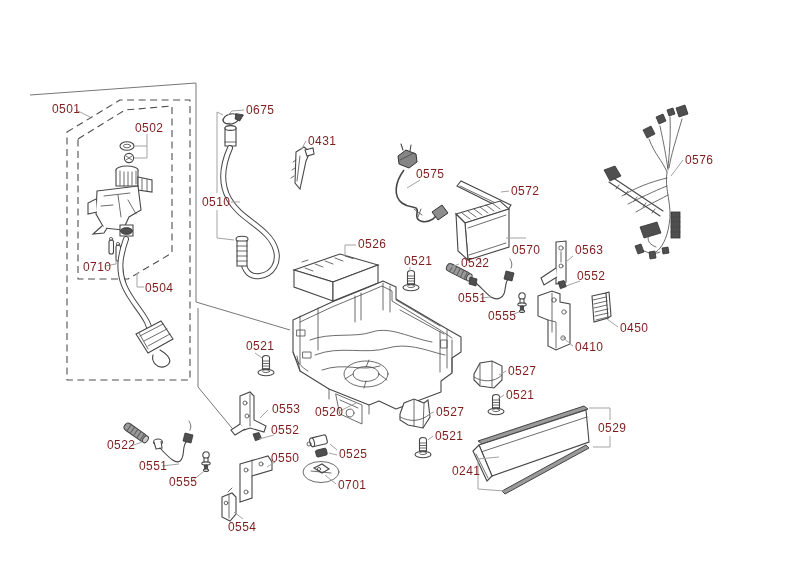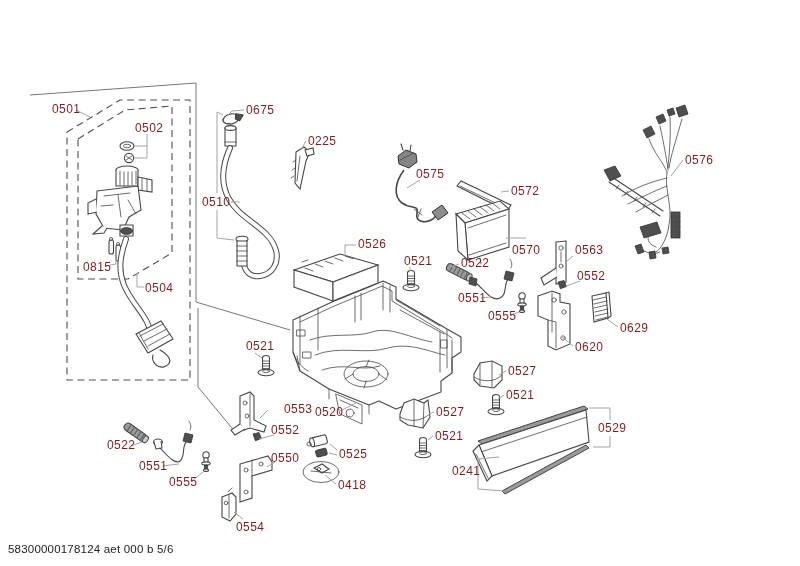--- a/index.html
+++ b/index.html
@@ -334,7 +334,7 @@
 <span class="lbl" style="left:145px;top:282px">0504</span>
 <span class="lbl" style="left:202px;top:196px">0510</span>
 <span class="lbl" style="left:246px;top:104px">0675</span>
-<span class="lbl" style="left:308px;top:135px">0225</span>
+<span class="lbl" style="left:308px;top:135px">0431</span>
 <span class="lbl" style="left:416px;top:168px">0575</span>
 <span class="lbl" style="left:511px;top:185px">0572</span>
 <span class="lbl" style="left:512px;top:244px">0570</span>

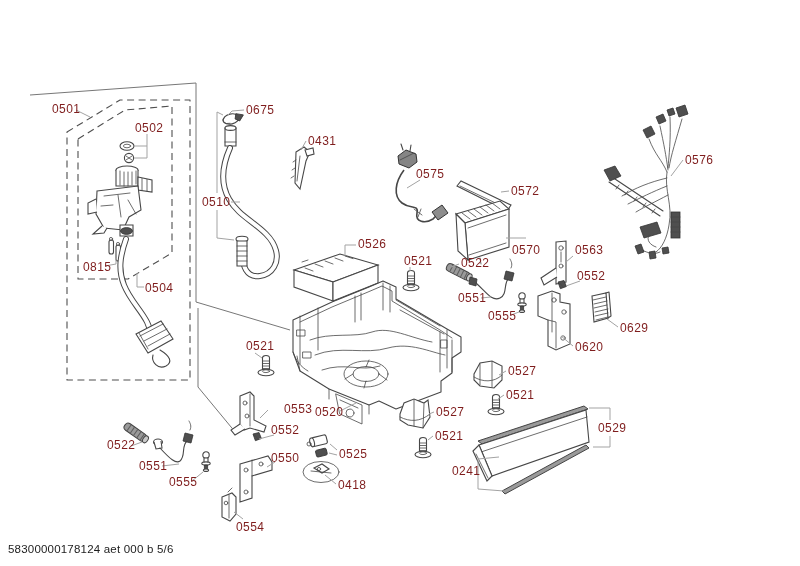--- a/index.html
+++ b/index.html
@@ -330,7 +330,7 @@
 
 <span class="lbl" style="left:52px;top:103px">0501</span>
 <span class="lbl" style="left:135px;top:122px">0502</span>
-<span class="lbl" style="left:83px;top:261px">0815</span>
+<span class="lbl" style="left:83px;top:261px">0710</span>
 <span class="lbl" style="left:145px;top:282px">0504</span>
 <span class="lbl" style="left:202px;top:196px">0510</span>
 <span class="lbl" style="left:246px;top:104px">0675</span>

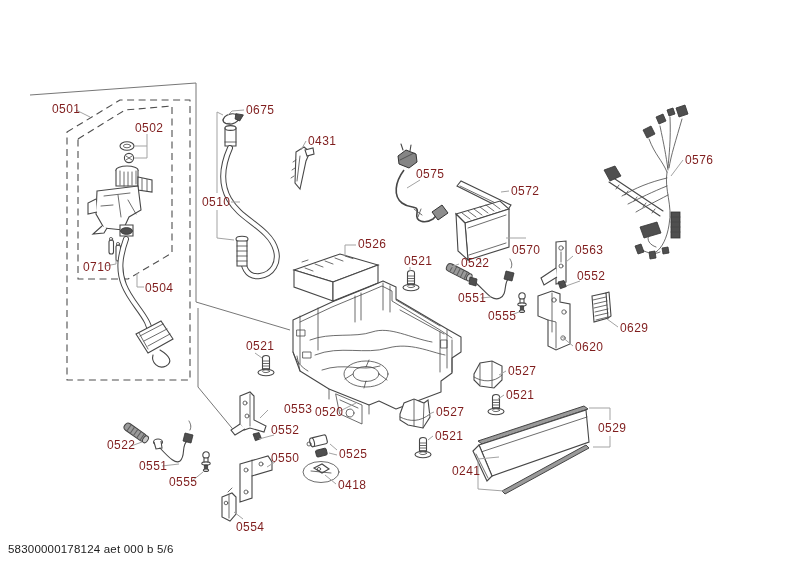--- a/index.html
+++ b/index.html
@@ -347,7 +347,7 @@
 <span class="lbl" style="left:575px;top:244px">0563</span>
 <span class="lbl" style="left:577px;top:270px">0552</span>
 <span class="lbl" style="left:575px;top:341px">0620</span>
-<span class="lbl" style="left:620px;top:322px">0629</span>
+<span class="lbl" style="left:620px;top:322px">0450</span>
 <span class="lbl" style="left:246px;top:340px">0521</span>
 <span class="lbl" style="left:284px;top:403px">0553</span>
 <span class="lbl" style="left:271px;top:424px">0552</span>

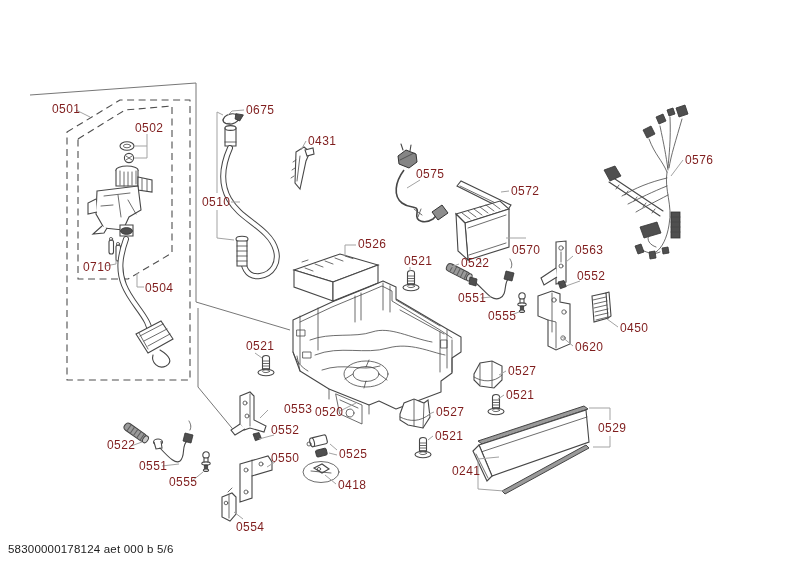--- a/index.html
+++ b/index.html
@@ -346,7 +346,7 @@
 <span class="lbl" style="left:488px;top:310px">0555</span>
 <span class="lbl" style="left:575px;top:244px">0563</span>
 <span class="lbl" style="left:577px;top:270px">0552</span>
-<span class="lbl" style="left:575px;top:341px">0620</span>
+<span class="lbl" style="left:575px;top:341px">0410</span>
 <span class="lbl" style="left:620px;top:322px">0450</span>
 <span class="lbl" style="left:246px;top:340px">0521</span>
 <span class="lbl" style="left:284px;top:403px">0553</span>

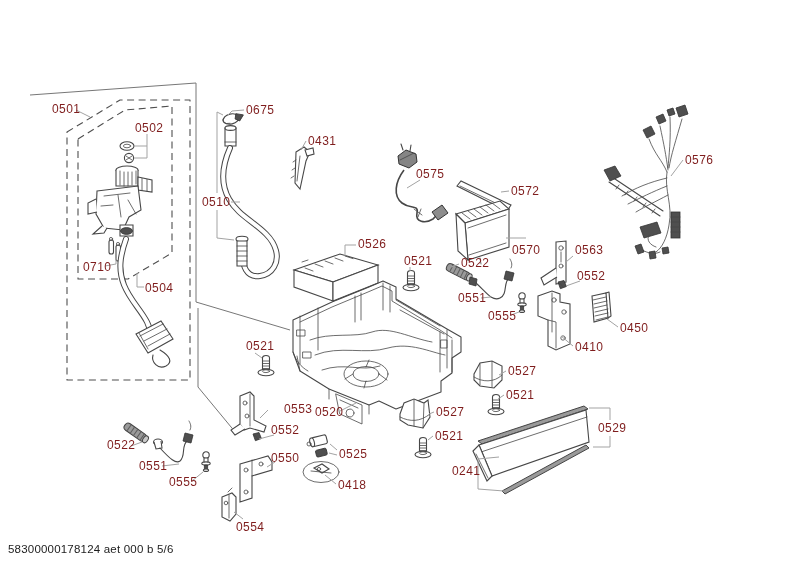--- a/index.html
+++ b/index.html
@@ -349,7 +349,7 @@
 <span class="lbl" style="left:575px;top:341px">0410</span>
 <span class="lbl" style="left:620px;top:322px">0450</span>
 <span class="lbl" style="left:246px;top:340px">0521</span>
-<span class="lbl" style="left:284px;top:403px">0553</span>
+<span class="lbl" style="left:272px;top:403px">0553</span>
 <span class="lbl" style="left:271px;top:424px">0552</span>
 <span class="lbl" style="left:271px;top:452px">0550</span>
 <span class="lbl" style="left:339px;top:448px">0525</span>

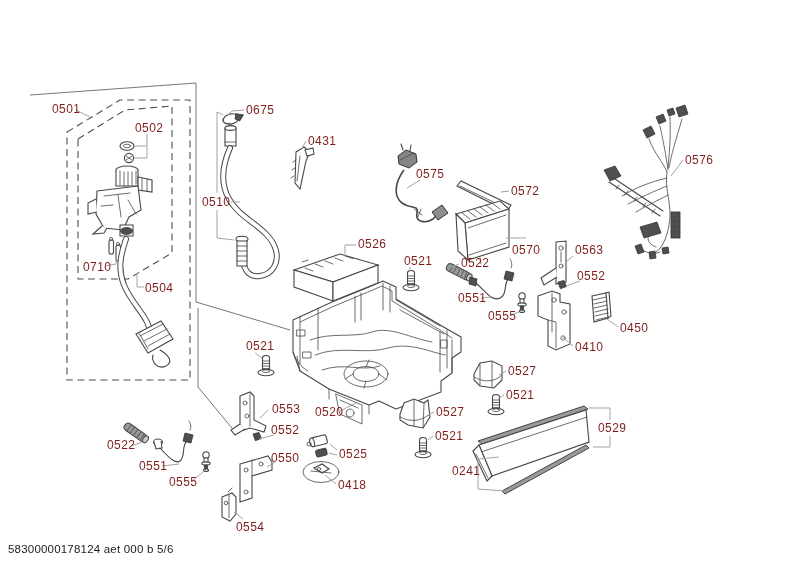--- a/index.html
+++ b/index.html
@@ -353,7 +353,7 @@
 <span class="lbl" style="left:271px;top:424px">0552</span>
 <span class="lbl" style="left:271px;top:452px">0550</span>
 <span class="lbl" style="left:339px;top:448px">0525</span>
-<span class="lbl" style="left:338px;top:479px">0418</span>
+<span class="lbl" style="left:338px;top:479px">0701</span>
 <span class="lbl" style="left:315px;top:406px">0520</span>
 <span class="lbl" style="left:107px;top:439px">0522</span>
 <span class="lbl" style="left:139px;top:460px">0551</span>

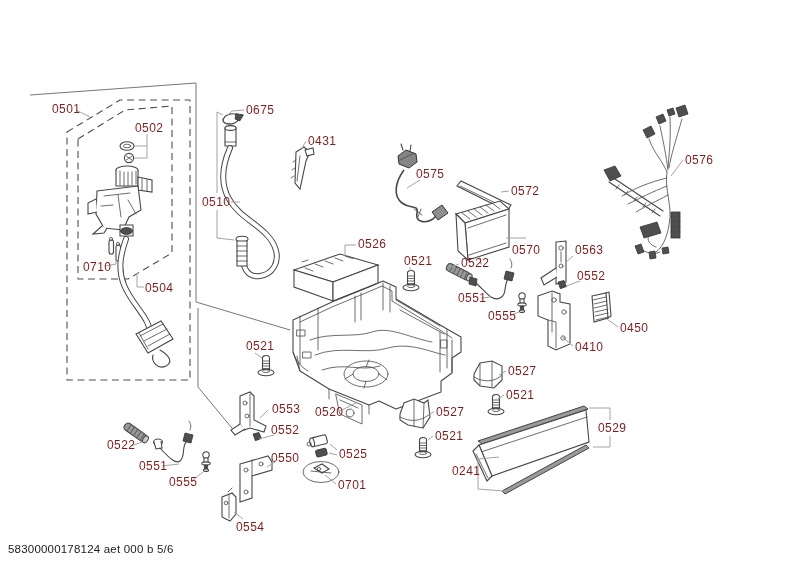--- a/index.html
+++ b/index.html
@@ -358,7 +358,7 @@
 <span class="lbl" style="left:107px;top:439px">0522</span>
 <span class="lbl" style="left:139px;top:460px">0551</span>
 <span class="lbl" style="left:169px;top:476px">0555</span>
-<span class="lbl" style="left:236px;top:521px">0554</span>
+<span class="lbl" style="left:228px;top:521px">0554</span>
 <span class="lbl" style="left:508px;top:365px">0527</span>
 <span class="lbl" style="left:506px;top:389px">0521</span>
 <span class="lbl" style="left:436px;top:406px">0527</span>

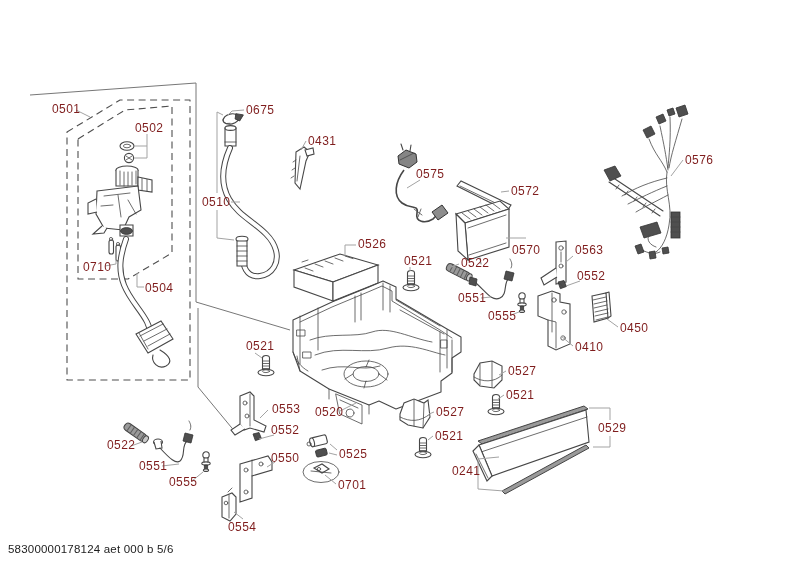--- a/index.html
+++ b/index.html
@@ -366,7 +366,6 @@
 <span class="lbl" style="left:598px;top:422px">0529</span>
 <span class="lbl" style="left:452px;top:465px">0241</span>
 
-<div class="footer">58300000178124 aet 000 b 5/6</div>
 
 </div>
 

